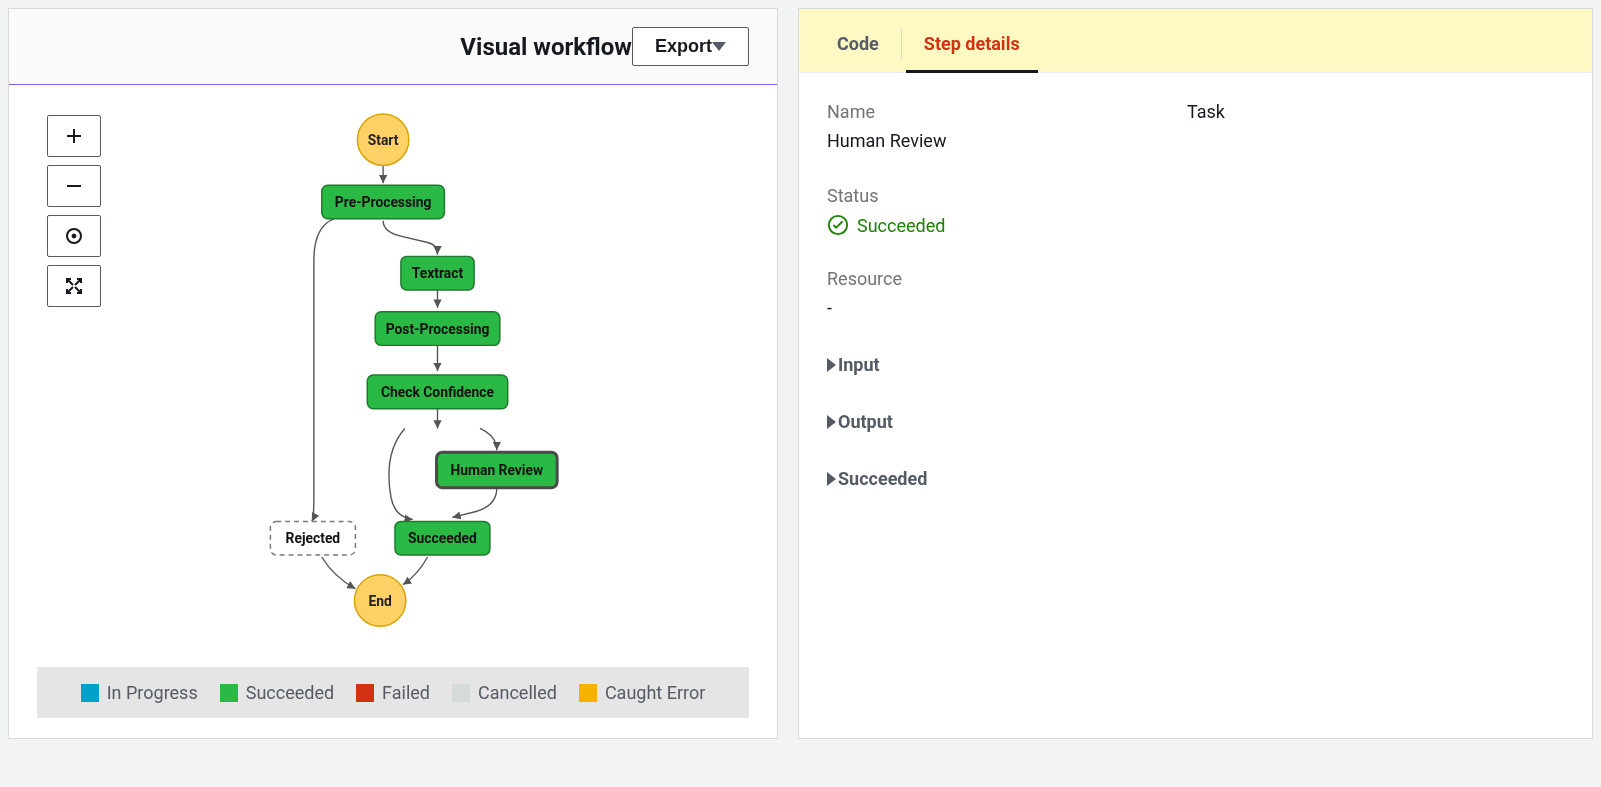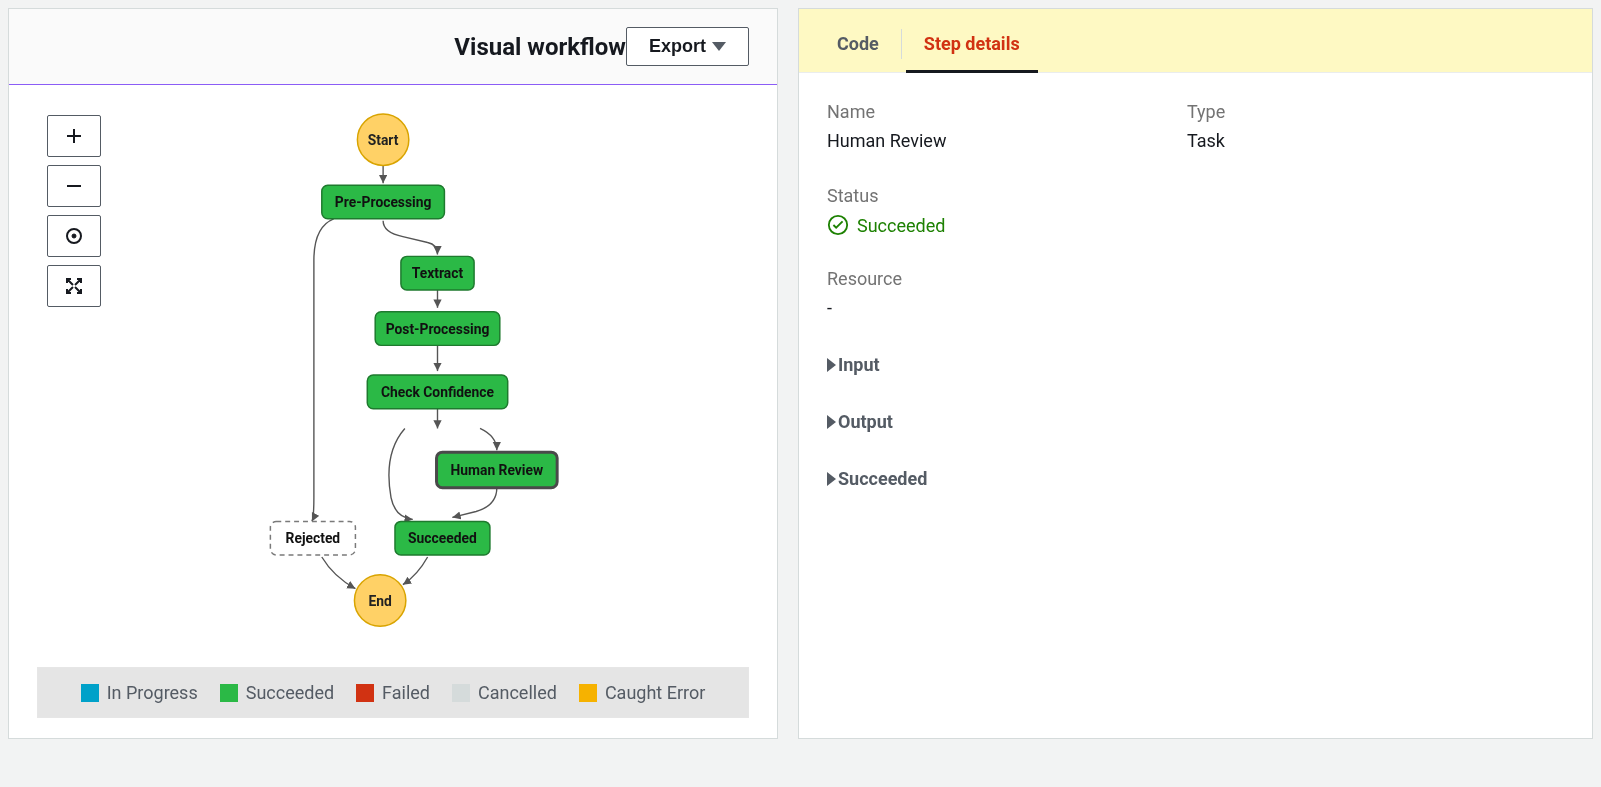--- a/index.html
+++ b/index.html
@@ -35,7 +35,7 @@
   .export-btn {
     display: inline-flex;
     align-items: center;
-    gap: 6px;
+    gap: 0;
     padding: 8px 22px;
     border: 1px solid #545b64;
     background: #fff;

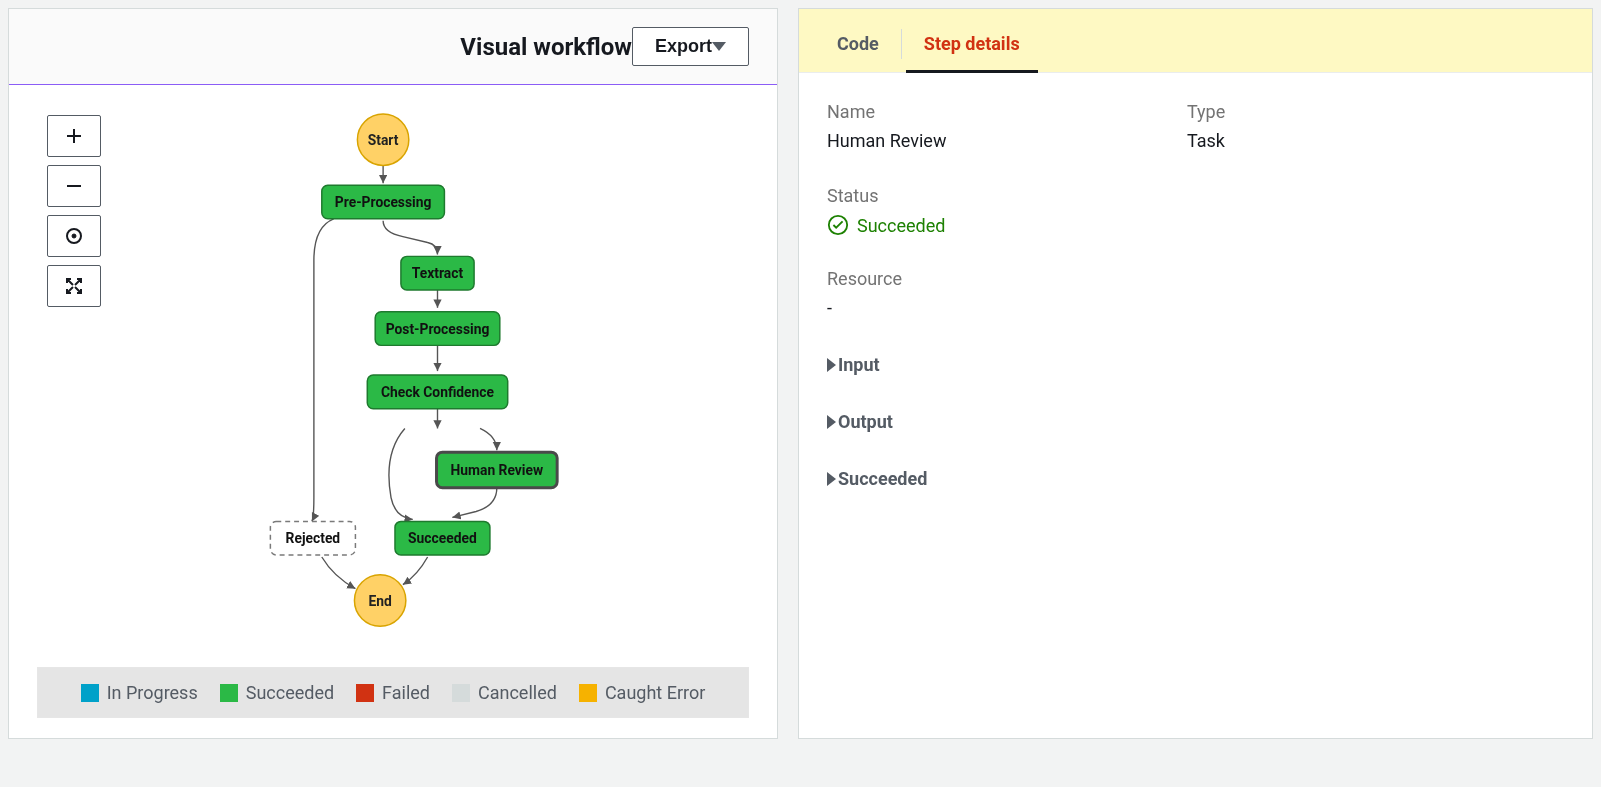--- a/index.html
+++ b/index.html
@@ -364,7 +364,6 @@
           <div class="detail-value">Human Review</div>
         </div>
         <div class="detail-col">
-          <div class="detail-label">Type</div>
           <div class="detail-value">Task</div>
         </div>
       </div>

